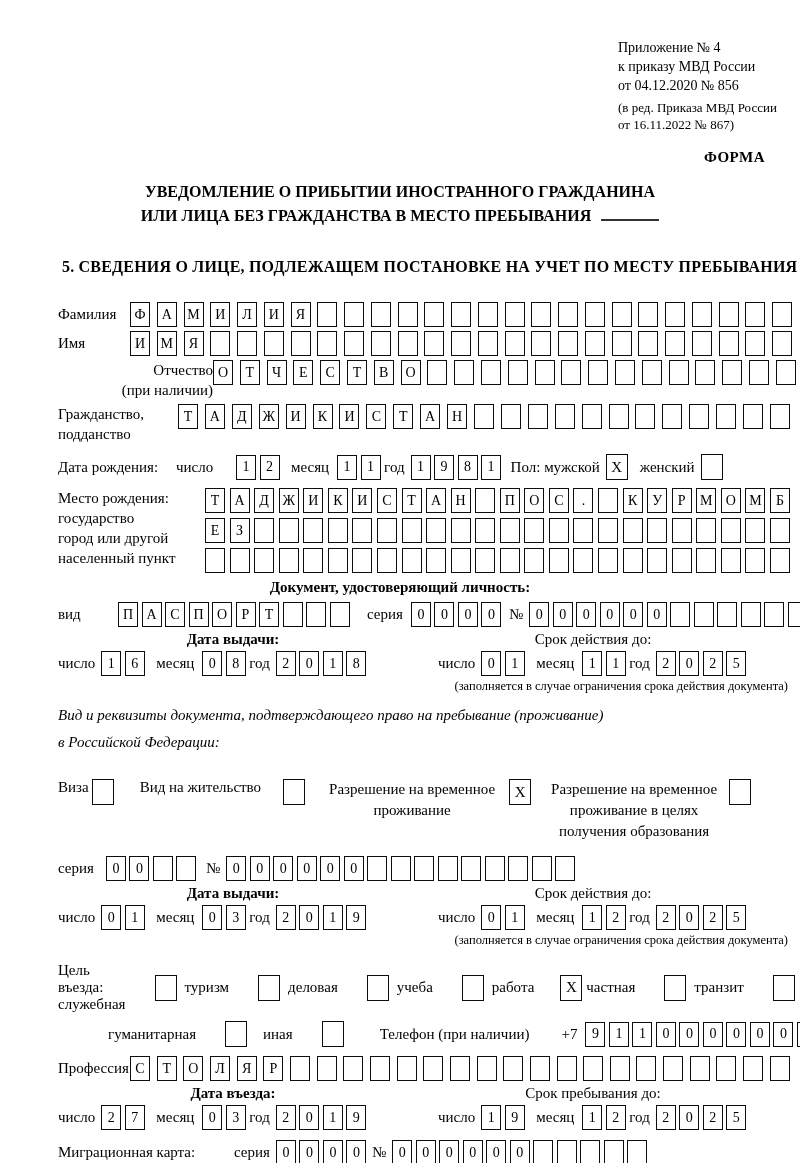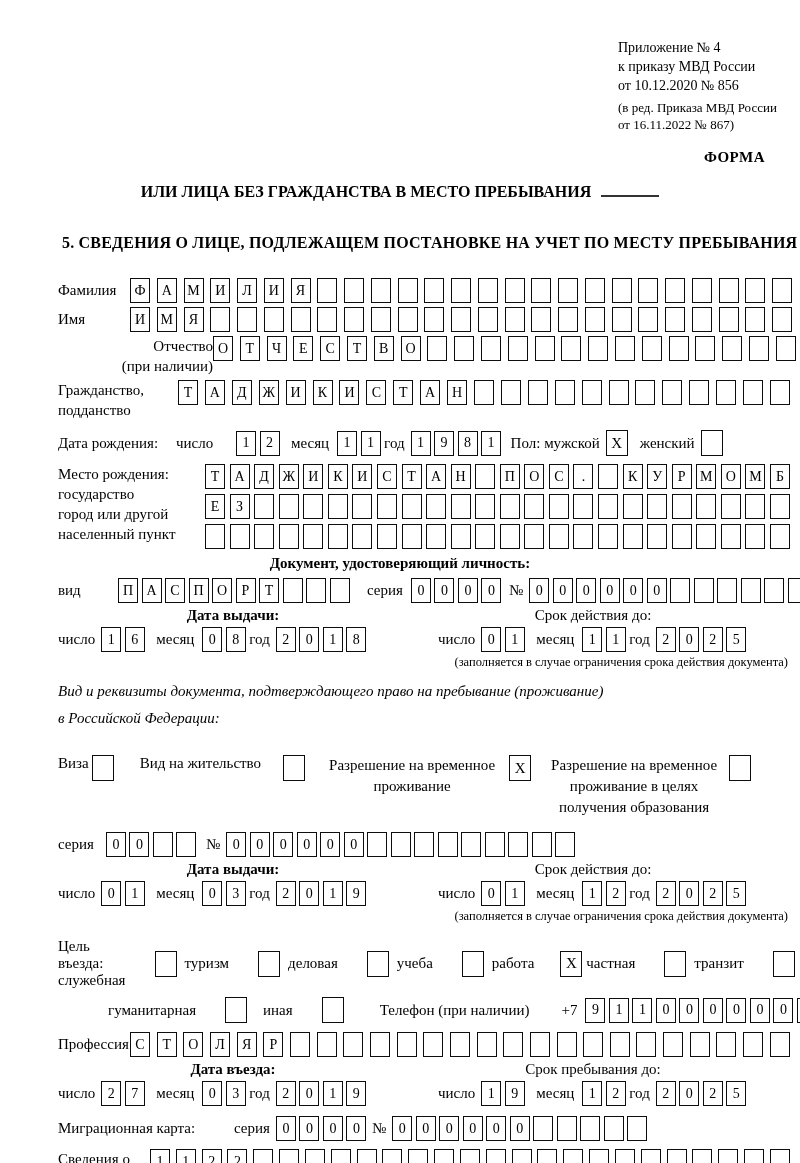--- a/index.html
+++ b/index.html
@@ -60,7 +60,7 @@
   <div class="appendix">
     <div>Приложение № 4</div>
     <div>к приказу МВД России</div>
-    <div>от 10.12.2020 № 856</div>
+    <div>от 04.12.2020 № 856</div>
     <div class="gap"></div>
     <div class="small">(в ред. Приказа МВД России</div>
     <div class="small">от 16.11.2022 № 867)</div>

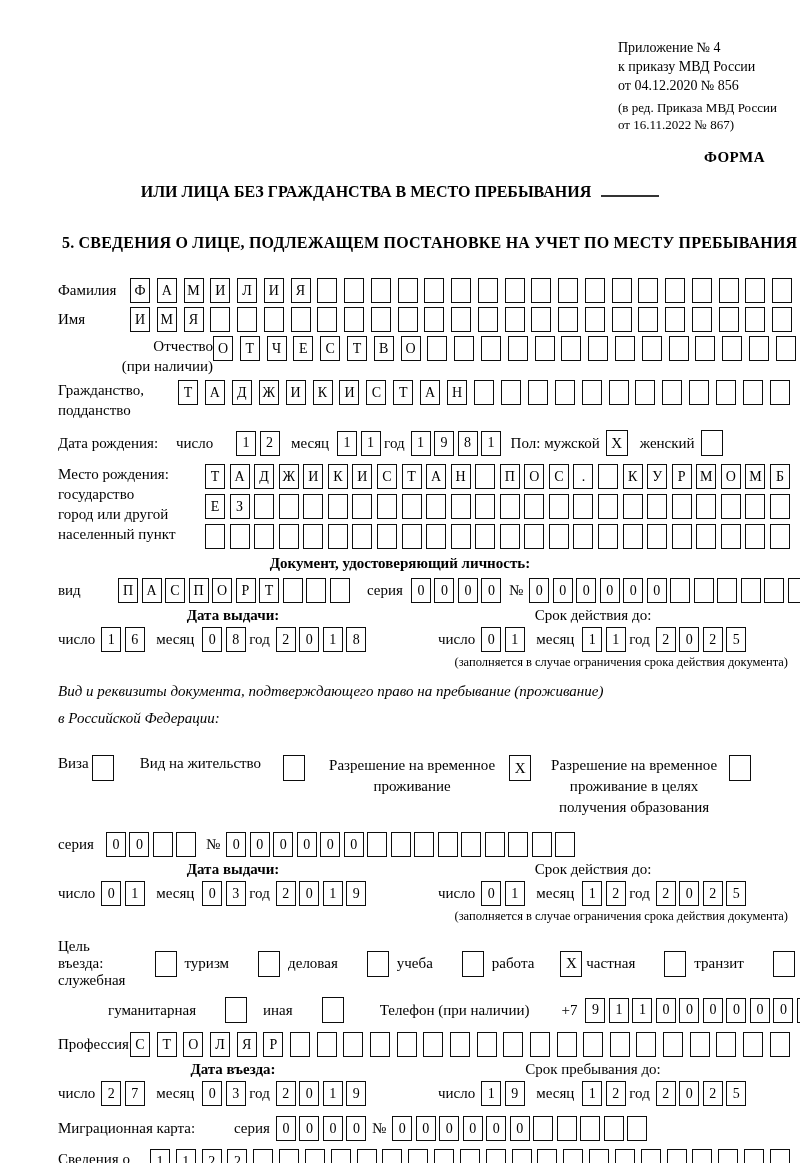--- a/index.html
+++ b/index.html
@@ -68,6 +68,7 @@
   <div class="forma">ФОРМА</div>
 
   <div class="title">
+    <div>УВЕДОМЛЕНИЕ О ПРИБЫТИИ ИНОСТРАННОГО ГРАЖДАНИНА</div>
     <div><span>ИЛИ ЛИЦА БЕЗ ГРАЖДАНСТВА В МЕСТО ПРЕБЫВАНИЯ</span><span class="title-underline"></span></div>
   </div>
 

